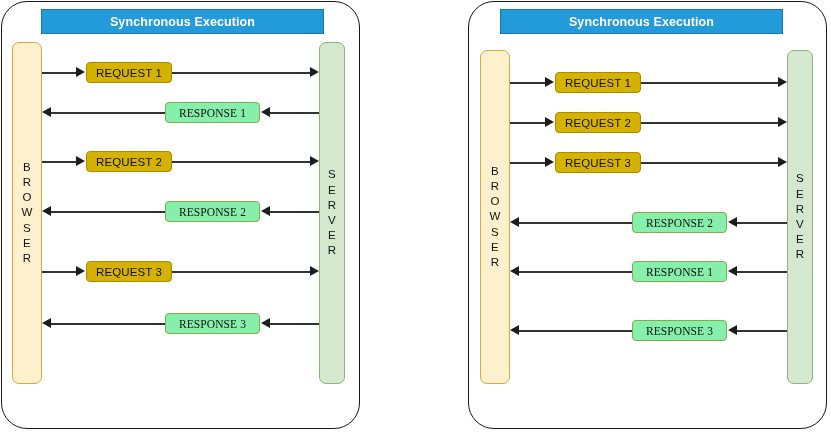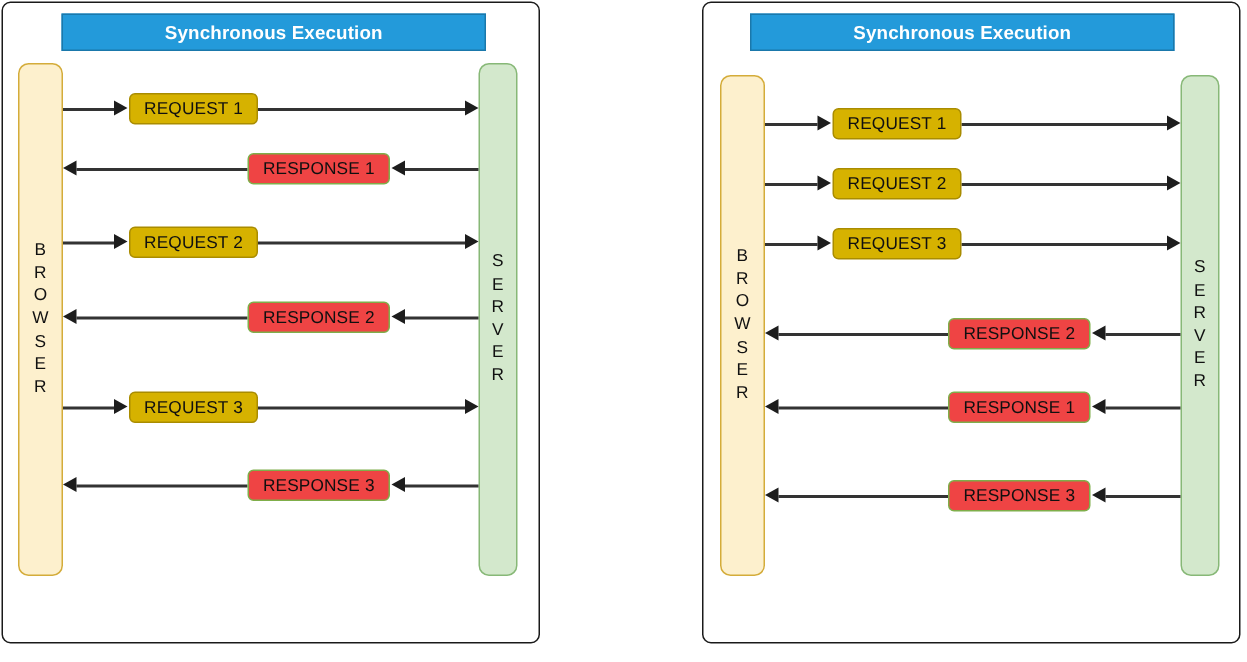--- a/index.html
+++ b/index.html
@@ -21,7 +21,7 @@
     height: 428px;
     box-sizing: border-box;
     border: 1.3px solid #1a1a1a;
-    border-radius: 6px;
+    border-radius: 26px;
     background: #ffffff;
   }
   #panel-sync  { left: 1px;   width: 359px; }

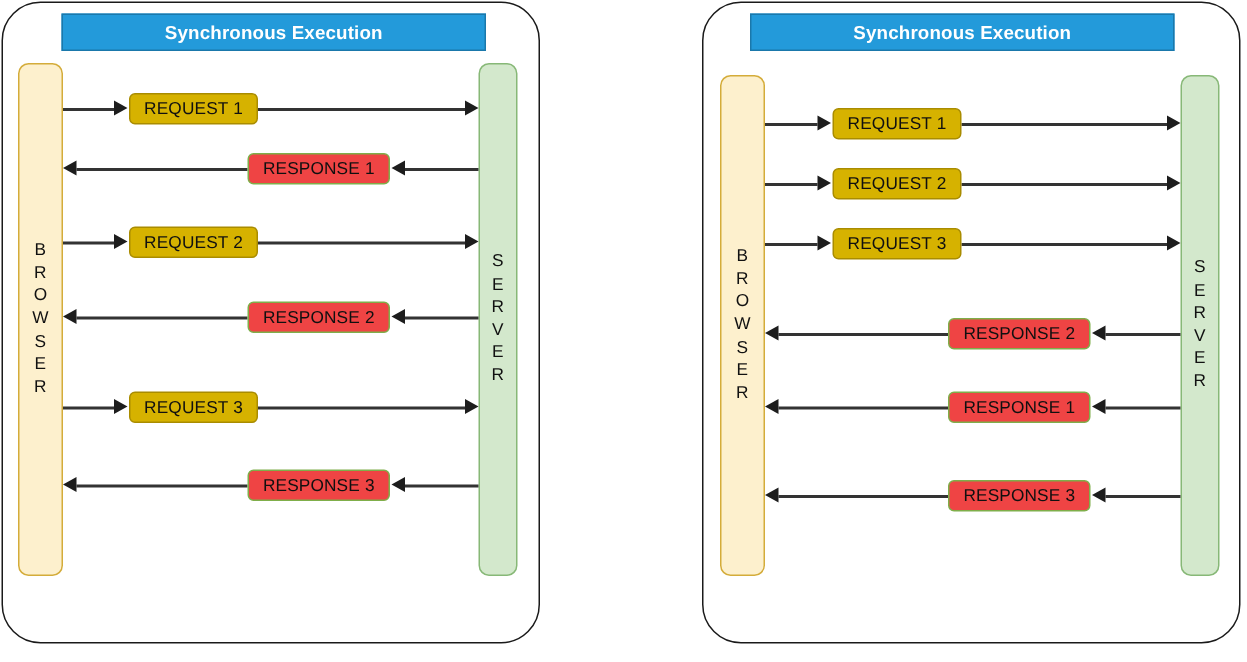--- a/index.html
+++ b/index.html
@@ -119,8 +119,9 @@
     border: 1.4px solid #a98c00;
   }
   .msg-box.response {
-    background: #ef4444;
+    background: #86efac;
     border: 1.4px solid #7fae4a;
+    font-family: Liberation Serif, serif;
   }
 </style>
 </head>

